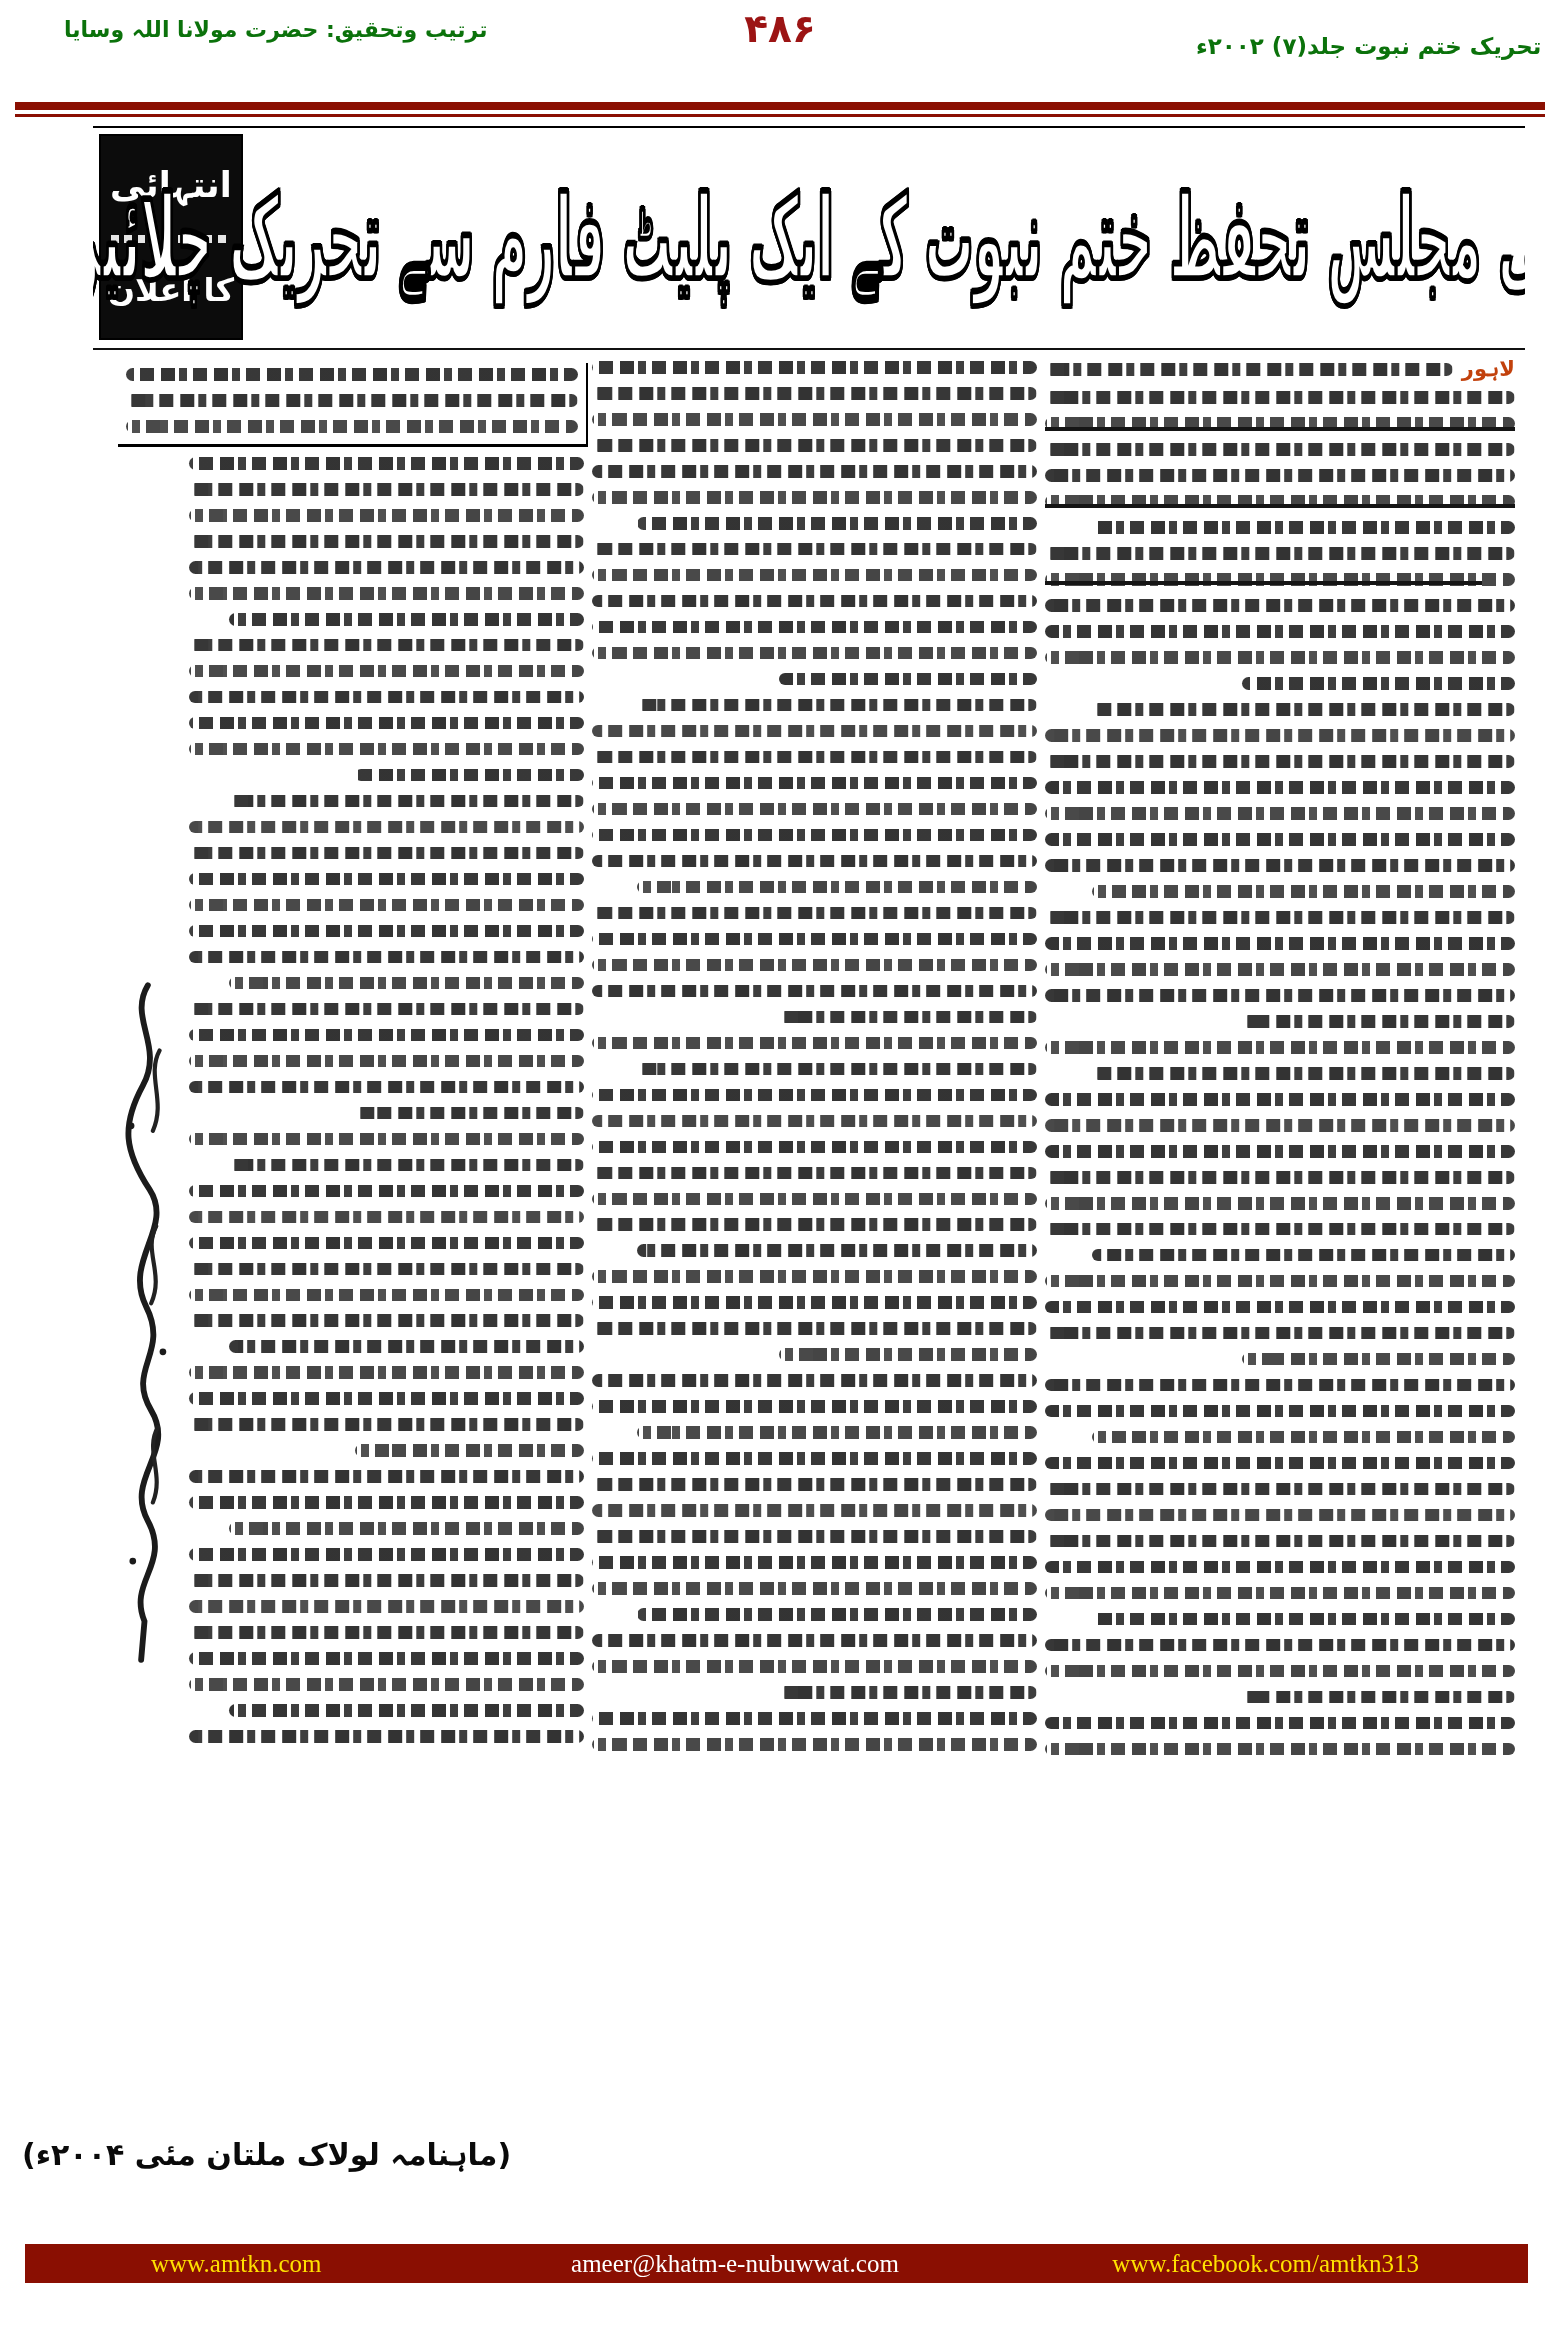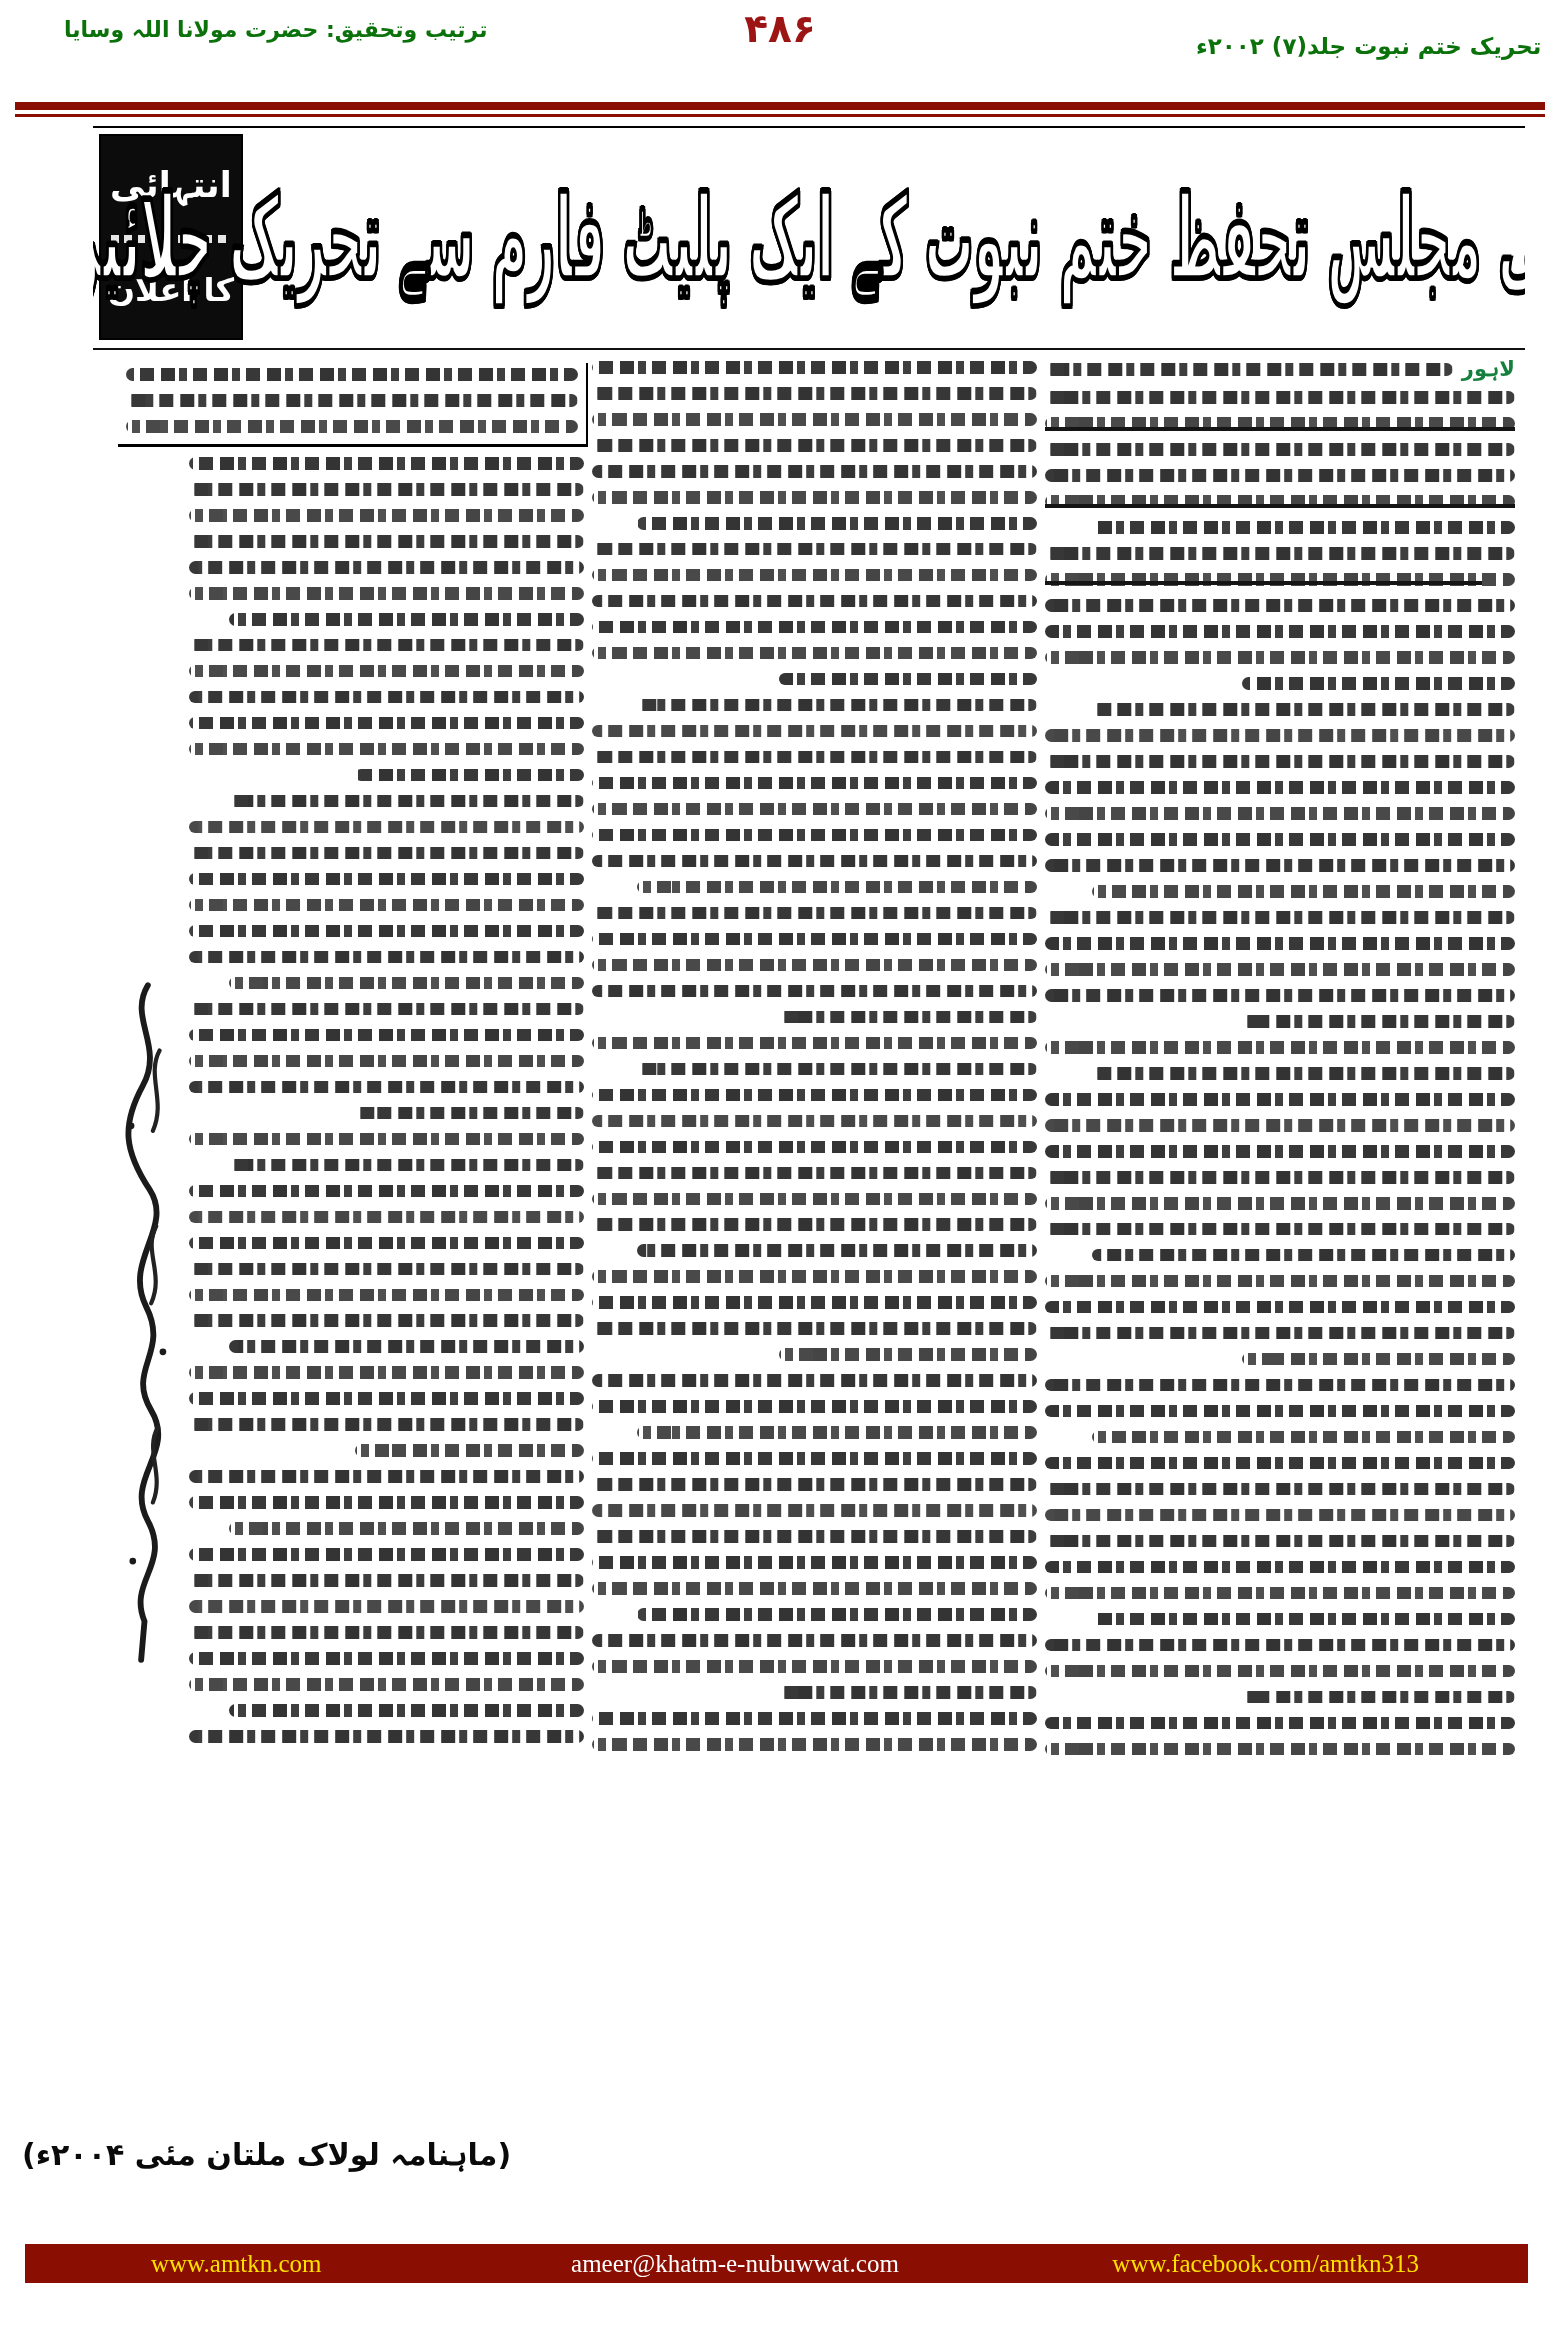--- a/index.html
+++ b/index.html
@@ -63,7 +63,7 @@
   .sim-line:nth-child(7n){width:90%; margin-left:auto;}
   .sim-line:nth-child(13n){width:58%; margin-left:auto;}
   .lead-line{display:flex; direction:rtl; align-items:center; gap:8.4px; margin-bottom:13.4px; height:17px;}
-  .lead-line .dateline{font-weight:bold; font-size:21px; color:#15803d; white-space:nowrap; line-height:1;}
+  .lead-line .dateline{font-weight:bold; font-size:21px; color:#c2410c; white-space:nowrap; line-height:1;}
   .lead-line .sim-line{flex:1; margin:0;}
   .divider{position:absolute; left:1045px; width:470px; height:4.2px; background:#151515;}
   .div-1{top:427px;} .div-2{top:504px;} .div-3{top:581px; width:437px;}

